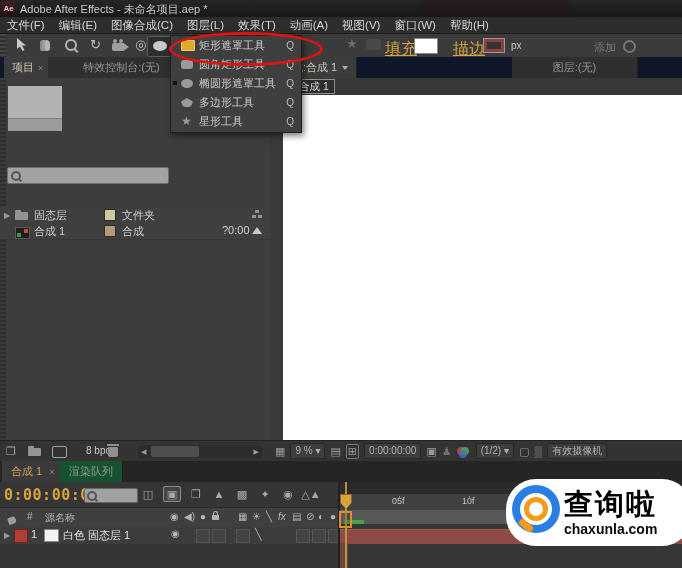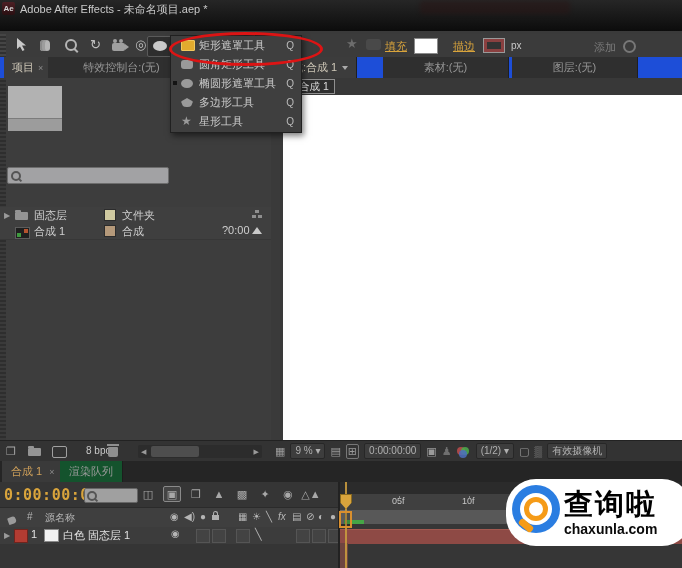--- a/index.html
+++ b/index.html
@@ -206,6 +206,17 @@
     <div class="abs wtitle">Adobe After Effects - 未命名项目.aep *</div>
   </div>
 
+  <div class="abs menubar">
+    <span>文件(F)</span>
+    <span>编辑(E)</span>
+    <span>图像合成(C)</span>
+    <span>图层(L)</span>
+    <span>效果(T)</span>
+    <span>动画(A)</span>
+    <span>视图(V)</span>
+    <span>窗口(W)</span>
+    <span>帮助(H)</span>
+  </div>
 
   <div class="abs toolbar">
     <div class="abs grip" style="left:0;top:0;height:23px;"></div>

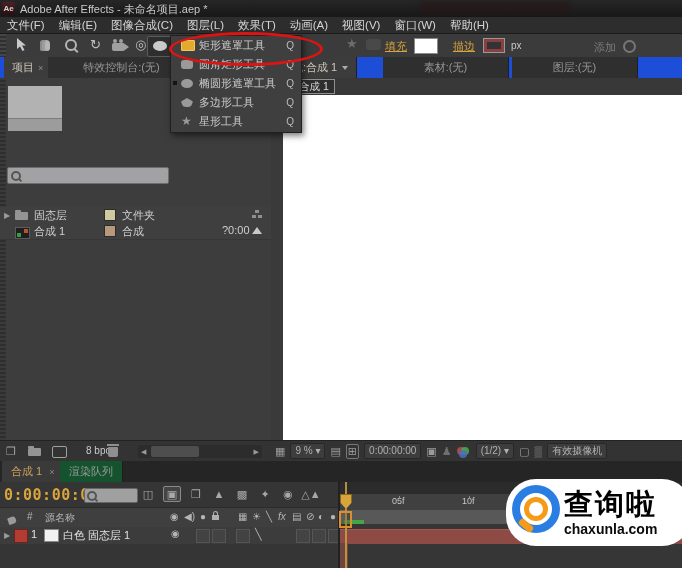--- a/index.html
+++ b/index.html
@@ -45,7 +45,7 @@
     border-left:3px solid transparent;}
   .faint-star{left:346px;top:36px;color:#6d6d6d;font-size:13px;}
   .faint-box{left:366px;top:39px;width:15px;height:11px;background:#4e4e4e;border-radius:3px;opacity:.8;}
-  .fill-lab{color:#d9a43c;font-size:11px;text-decoration:underline;}
+  .fill-lab{color:#d9a43c;font-size:16px;text-decoration:underline;}
   .fill-sw{left:414px;top:4px;width:22px;height:14px;background:#fff;border:1px solid #8a8a8a;}
   .stroke-sw{left:483px;top:4px;width:20px;height:13px;background:#333;
     border:1px solid #999;box-shadow:inset 0 0 0 3px #8a4040;}

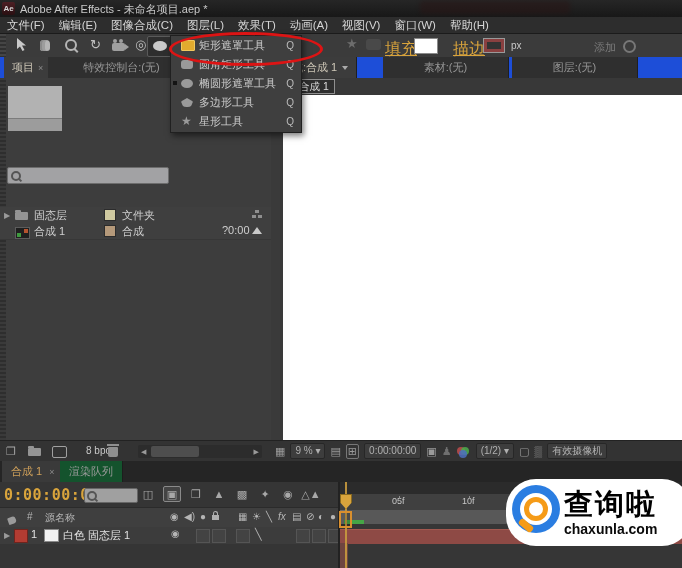--- a/index.html
+++ b/index.html
@@ -53,7 +53,7 @@
   .add-lab{left:594px;top:6px;color:#7b7b7b;font-size:11px;}
   .add-cir{left:623px;top:6px;width:9px;height:9px;border:2px solid #777;border-radius:50%;}
   
-  .tabrow{left:0;top:57px;width:682px;height:21px;background:#1d4ed8;}
+  .tabrow{left:0;top:57px;width:682px;height:21px;background:#0f172a;}
   .tab{position:absolute;top:0;height:21px;line-height:21px;font-size:11px;
     padding:0 8px;color:#969696;background:#2f2f2f;border-right:1px solid #1f1f1f;
     white-space:nowrap;box-sizing:border-box;text-align:center;}

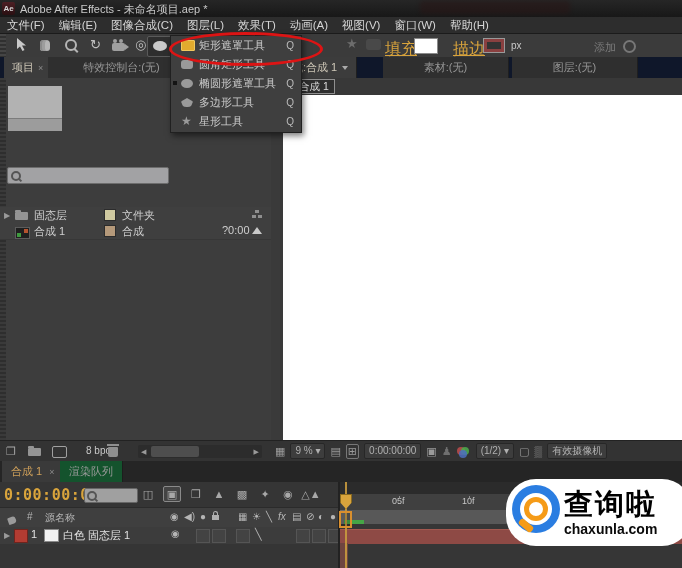--- a/index.html
+++ b/index.html
@@ -254,9 +254,6 @@
     </div>
     <div class="tab active" style="left:273px;">
       <span>合成:合成 1</span><span class="dd"></span>
-    </div>
-    <div class="tab" style="left:383px;width:126px;">
-      <span>素材:(无)</span>
     </div>
     <div class="tab" style="left:512px;width:126px;">
       <span>图层:(无)</span>

